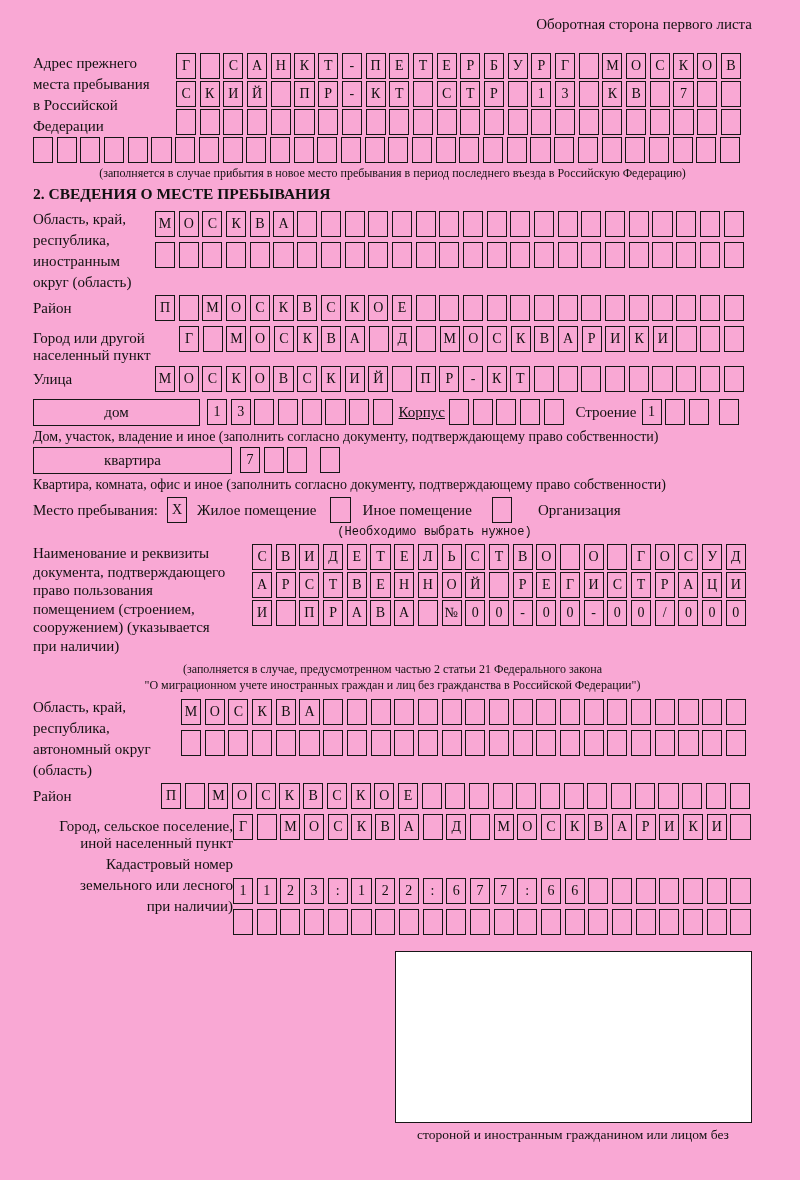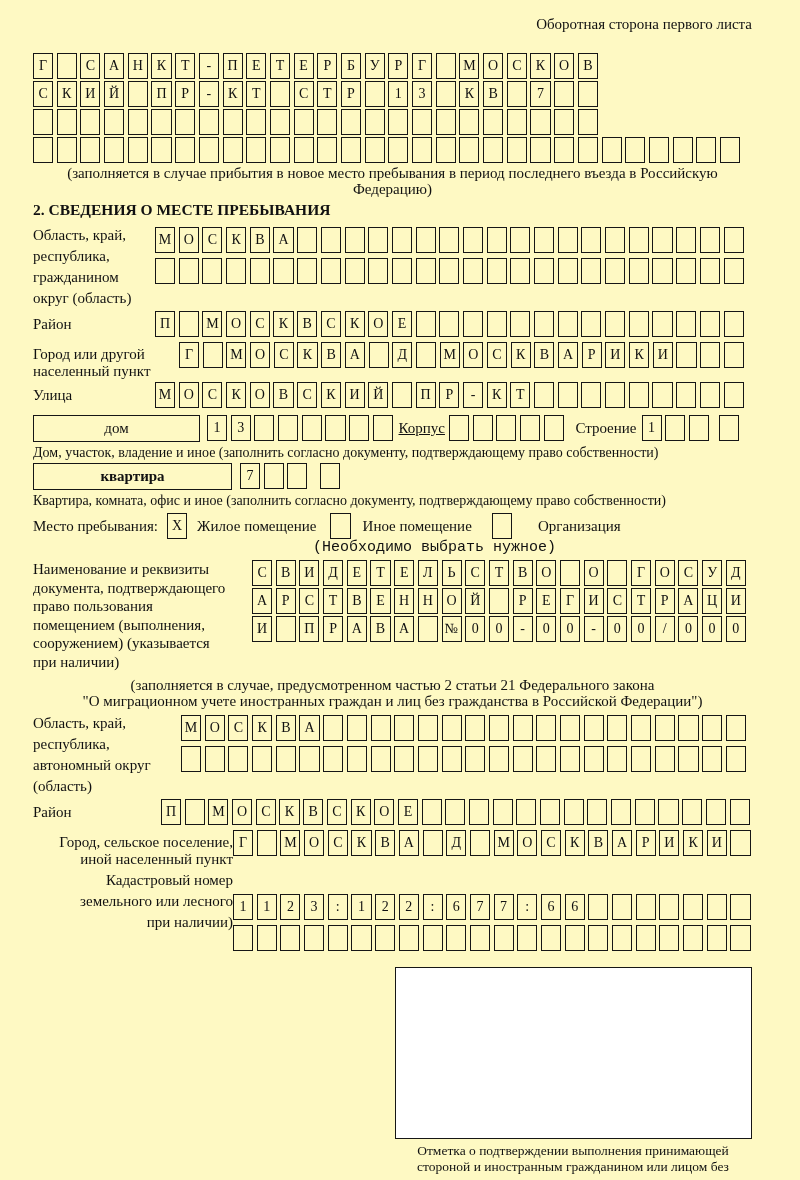--- a/index.html
+++ b/index.html
@@ -6,7 +6,7 @@
   .page{
     position:relative;
     width:800px;height:1180px;
-    background:#fef9c3;color:#111;
+    background:#f9a8d4;color:#111;
     font-family:"Liberation Serif","DejaVu Serif",serif;
     box-sizing:border-box;
     padding:16px 48px 0 33px;

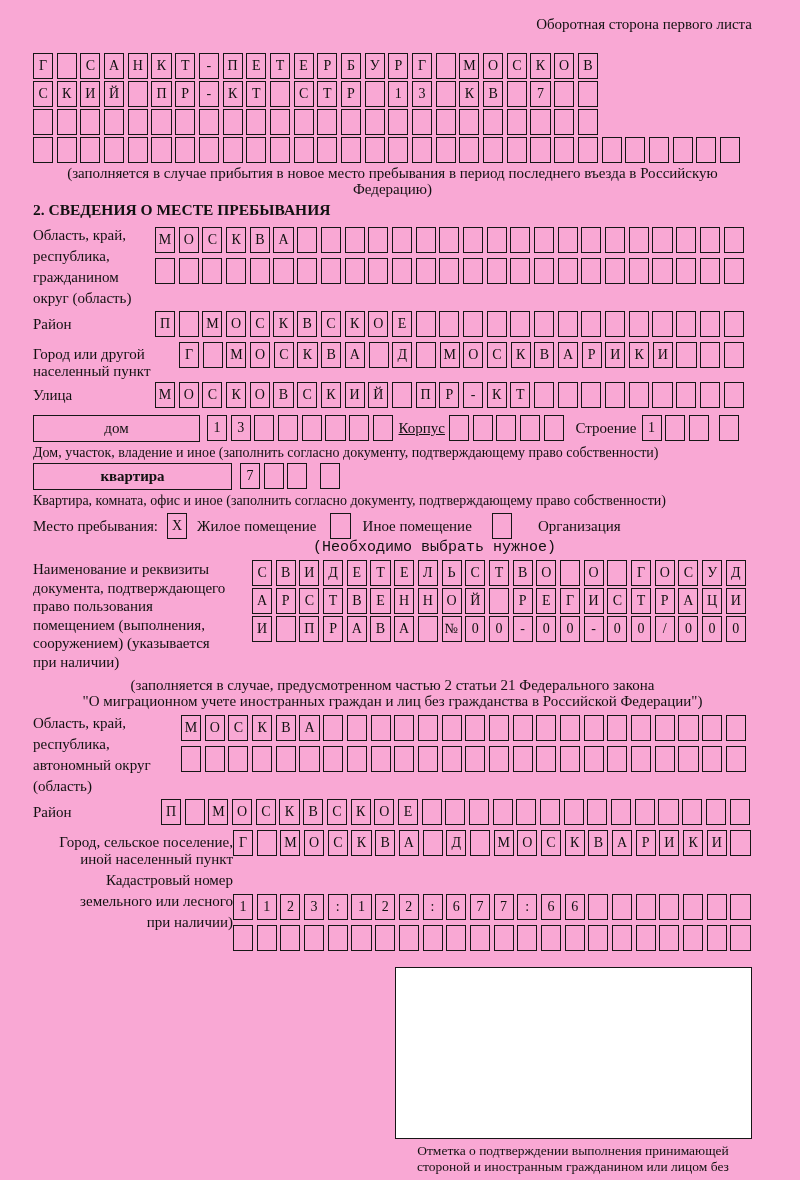--- a/index.html
+++ b/index.html
@@ -59,6 +59,12 @@
   <div class="hdr-right">Оборотная сторона первого листа</div>
 
   <div class="frow mt20">
+    <div class="rlabel lw143">
+      <div>Адрес прежнего</div>
+      <div>места пребывания</div>
+      <div>в Российской</div>
+      <div>Федерации</div>
+    </div>
     <div class="boxcol">
       <div class="boxrow gap2">
           <span class="cbox">Г</span>

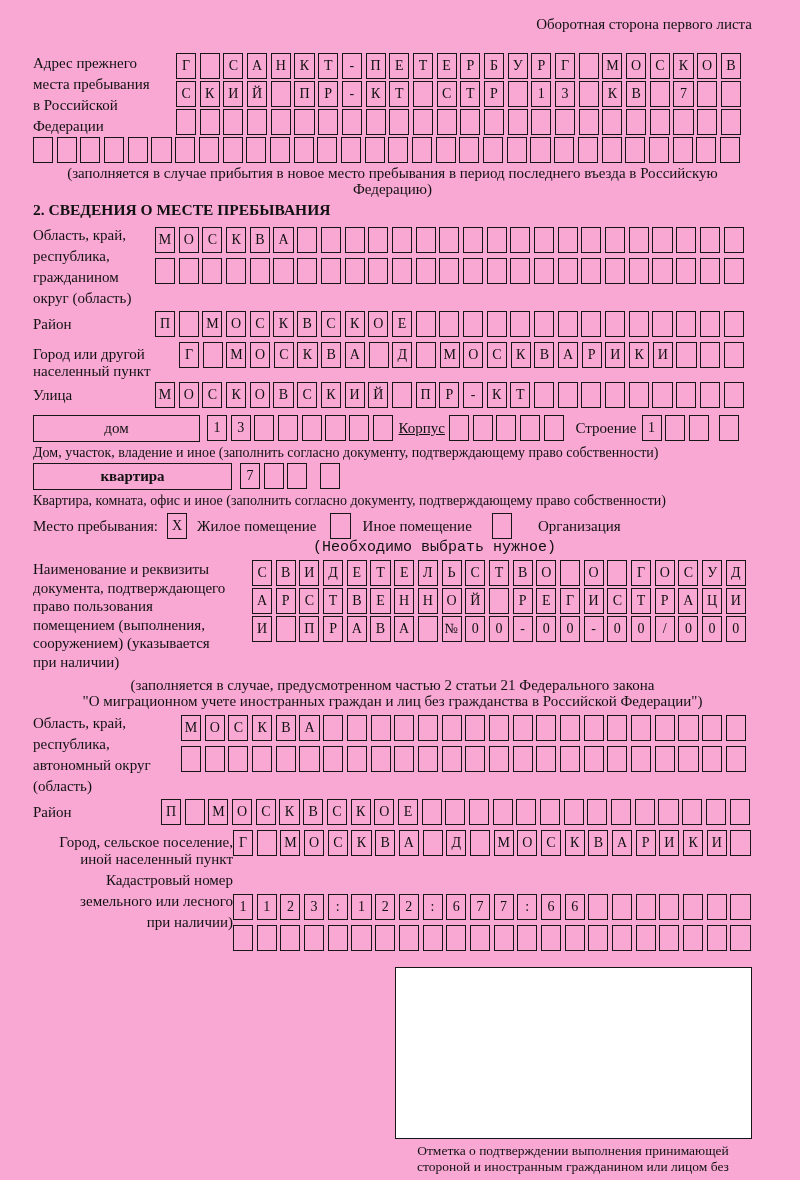--- a/index.html
+++ b/index.html
@@ -31,7 +31,7 @@
     box-sizing:border-box;border:1.6px solid #161616;height:27px;
     text-align:center;font-size:15px;line-height:24px;flex-shrink:0;
   }
-  .caption{font-size:15px;text-align:center;line-height:16px;}
+  .caption{font-size:12px;text-align:center;line-height:16px;}
   .caption-left{font-size:14px;text-align:left;line-height:17px;}
   .sec-title{font-size:15.5px;font-weight:bold;text-align:left;}
   .ilabel{font-size:15px;line-height:27px;white-space:nowrap;}

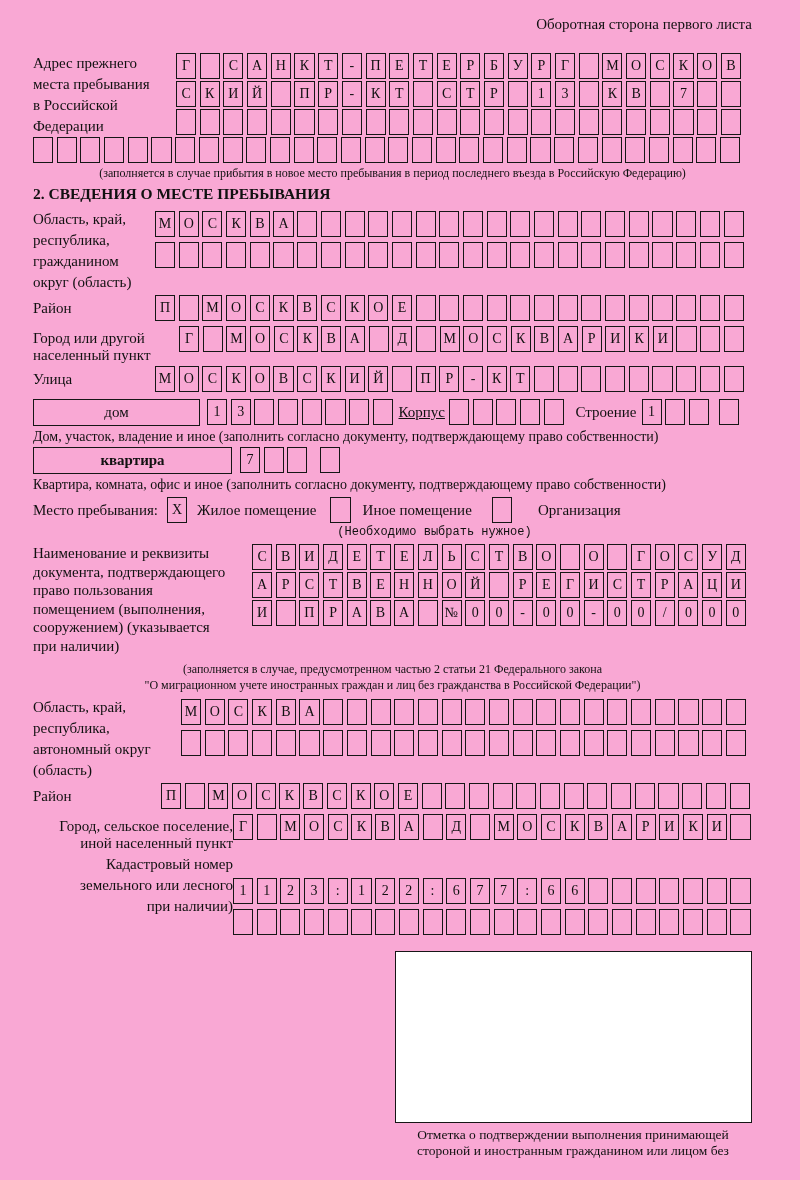--- a/index.html
+++ b/index.html
@@ -186,7 +186,7 @@
     <div class="rlabel lw122">
       <div>Область, край,</div>
       <div>республика,</div>
-      <div>гражданином</div>
+      <div>иностранным</div>
       <div>округ (область)</div>
     </div>
     <div class="boxcol">

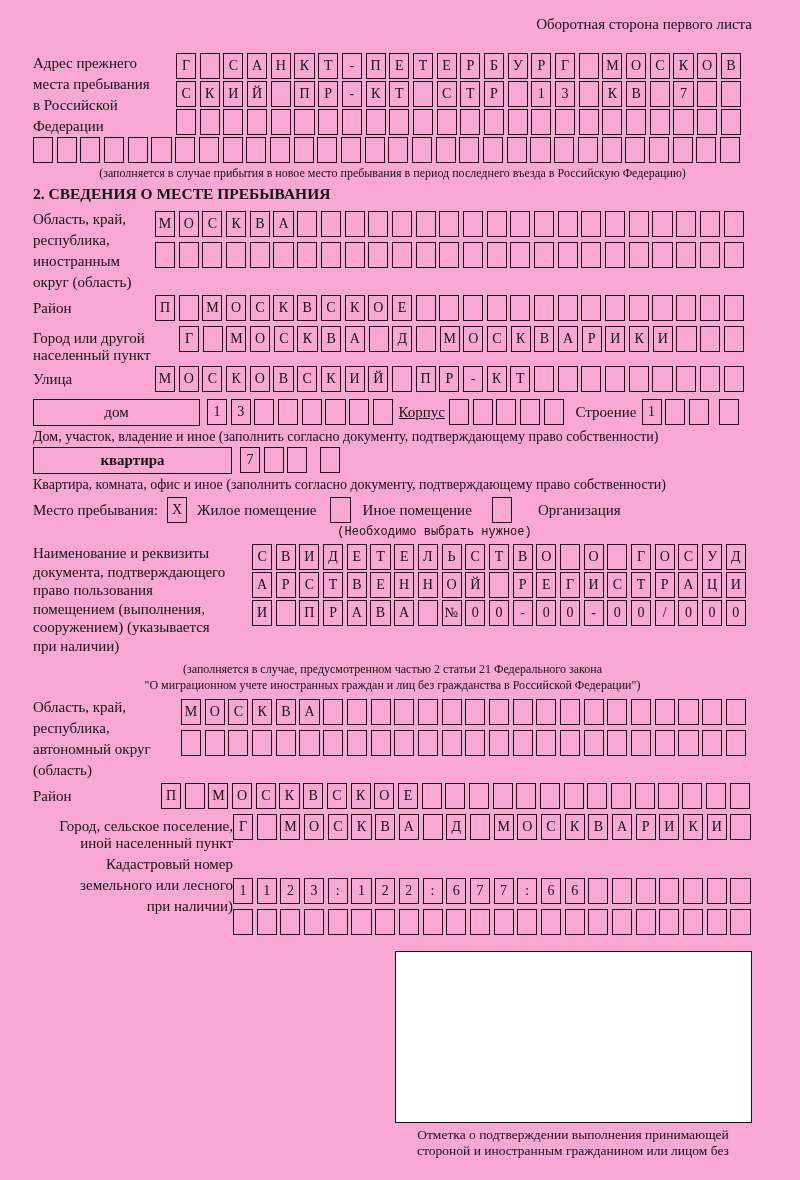--- a/index.html
+++ b/index.html
@@ -376,7 +376,7 @@
   <div class="caption-left mt2">Дом, участок, владение и иное (заполнить согласно документу, подтверждающему право собственности)</div>
 
   <div class="frow mt2">
-    <div class="widebox" style="width:199px;margin-right:8px;font-weight:bold;">квартира</div>
+    <div class="widebox" style="width:199px;margin-right:8px;">квартира</div>
     <div class="boxrow">
         <span class="cbox">7</span>
         <span class="cbox"></span>

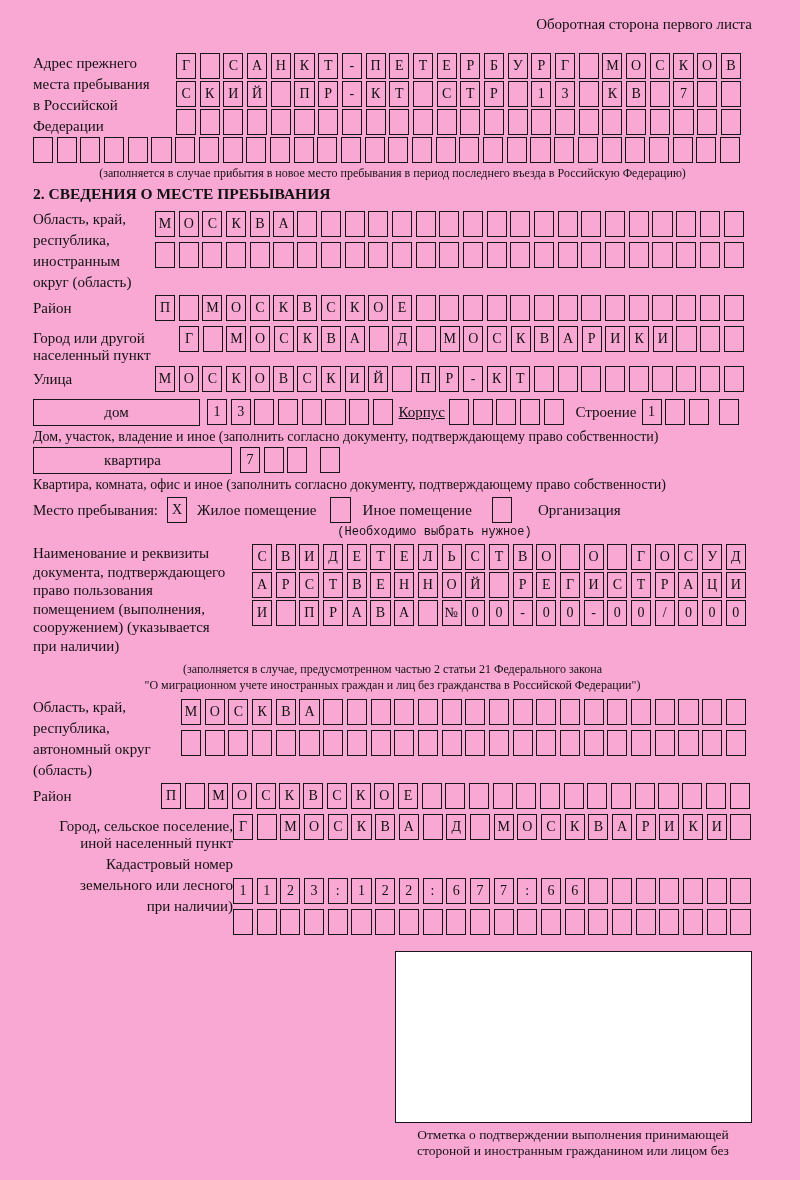--- a/index.html
+++ b/index.html
@@ -405,7 +405,7 @@
       <div>Наименование и реквизиты</div>
       <div>документа, подтверждающего</div>
       <div>право пользования</div>
-      <div>помещением (выполнения,</div>
+      <div>помещением (строением,</div>
       <div>сооружением) (указывается</div>
       <div>при наличии)</div>
     </div>

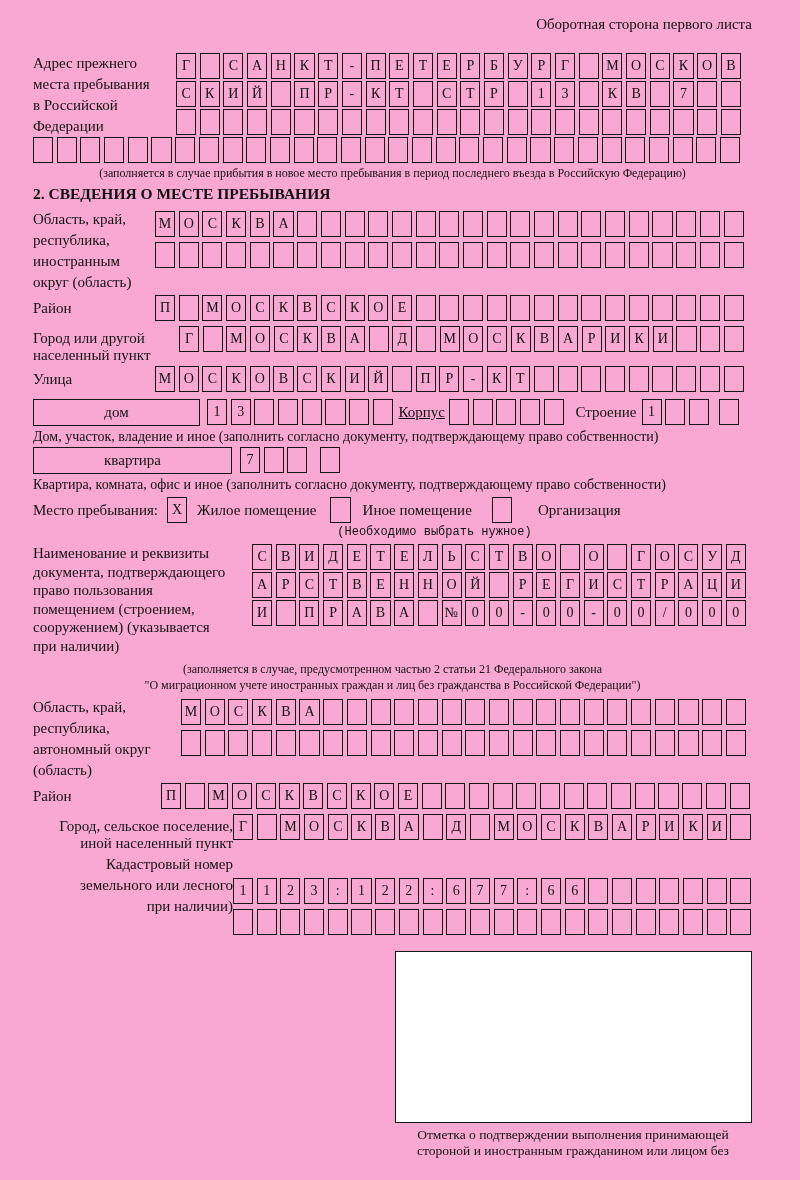--- a/index.html
+++ b/index.html
@@ -670,7 +670,6 @@
 
   <div class="stamp-box"></div>
   <div class="stamp-caption">
-    <div>Отметка о подтверждении выполнения принимающей</div>
     <div>стороной и иностранным гражданином или лицом без</div>
 
   </div>

